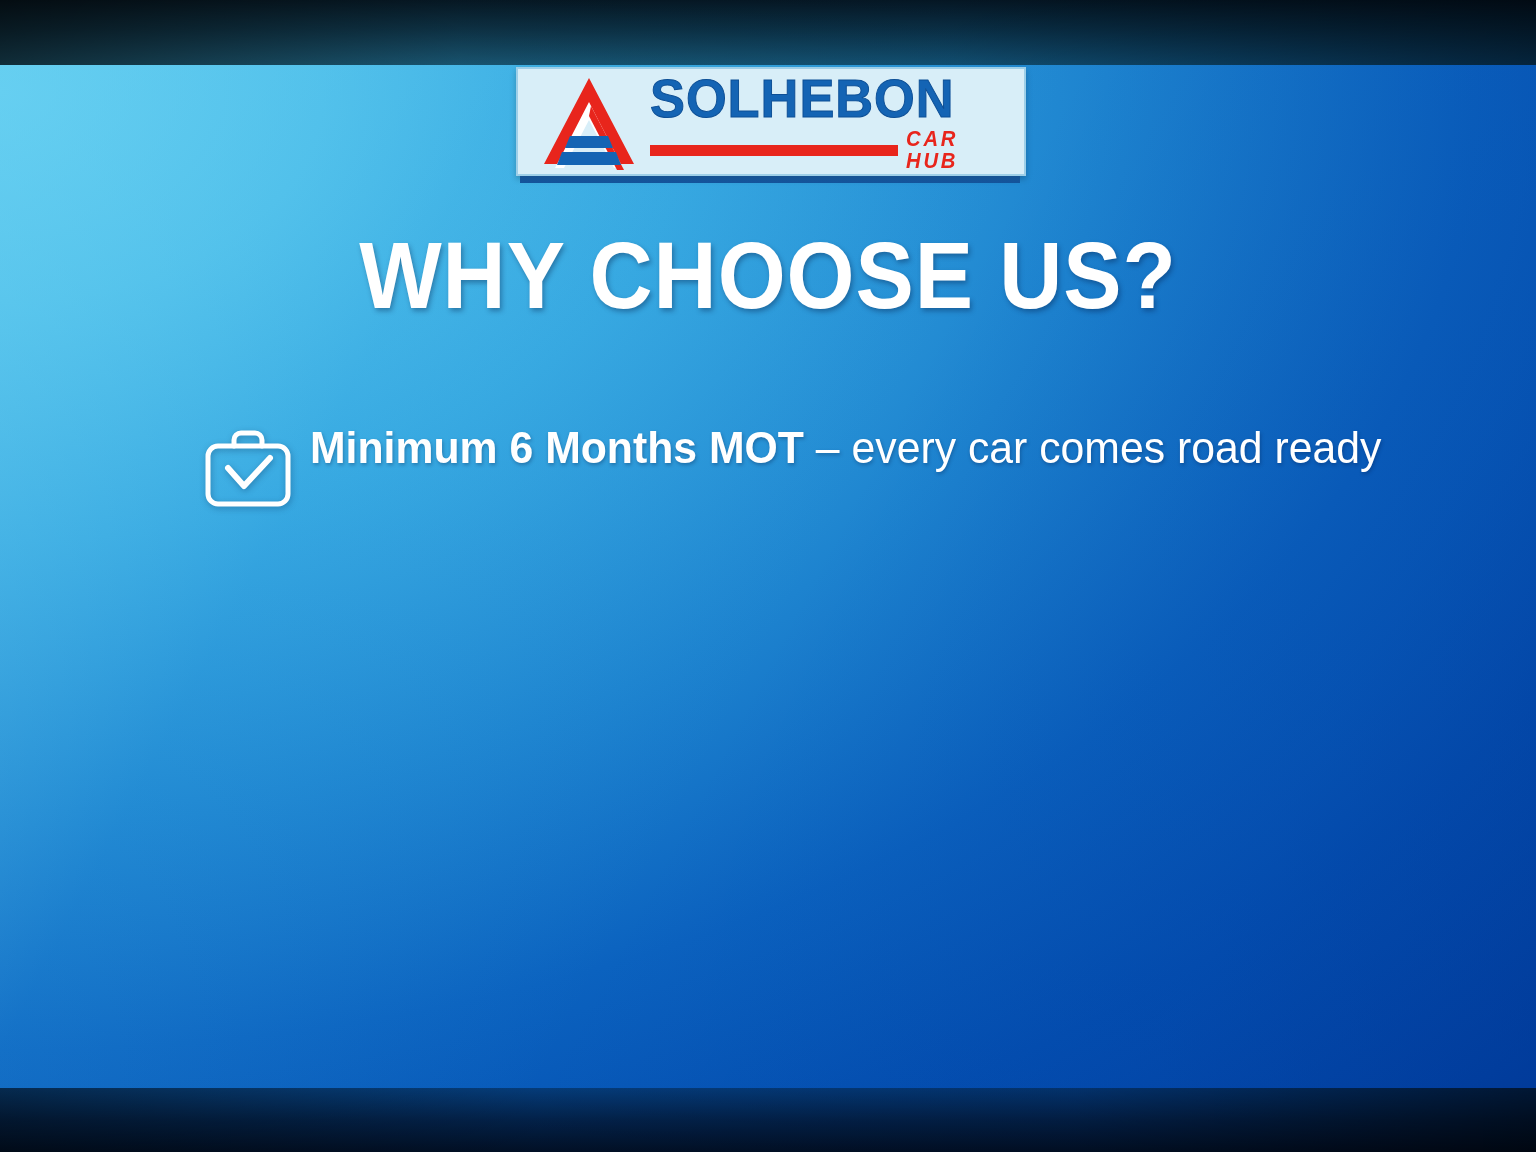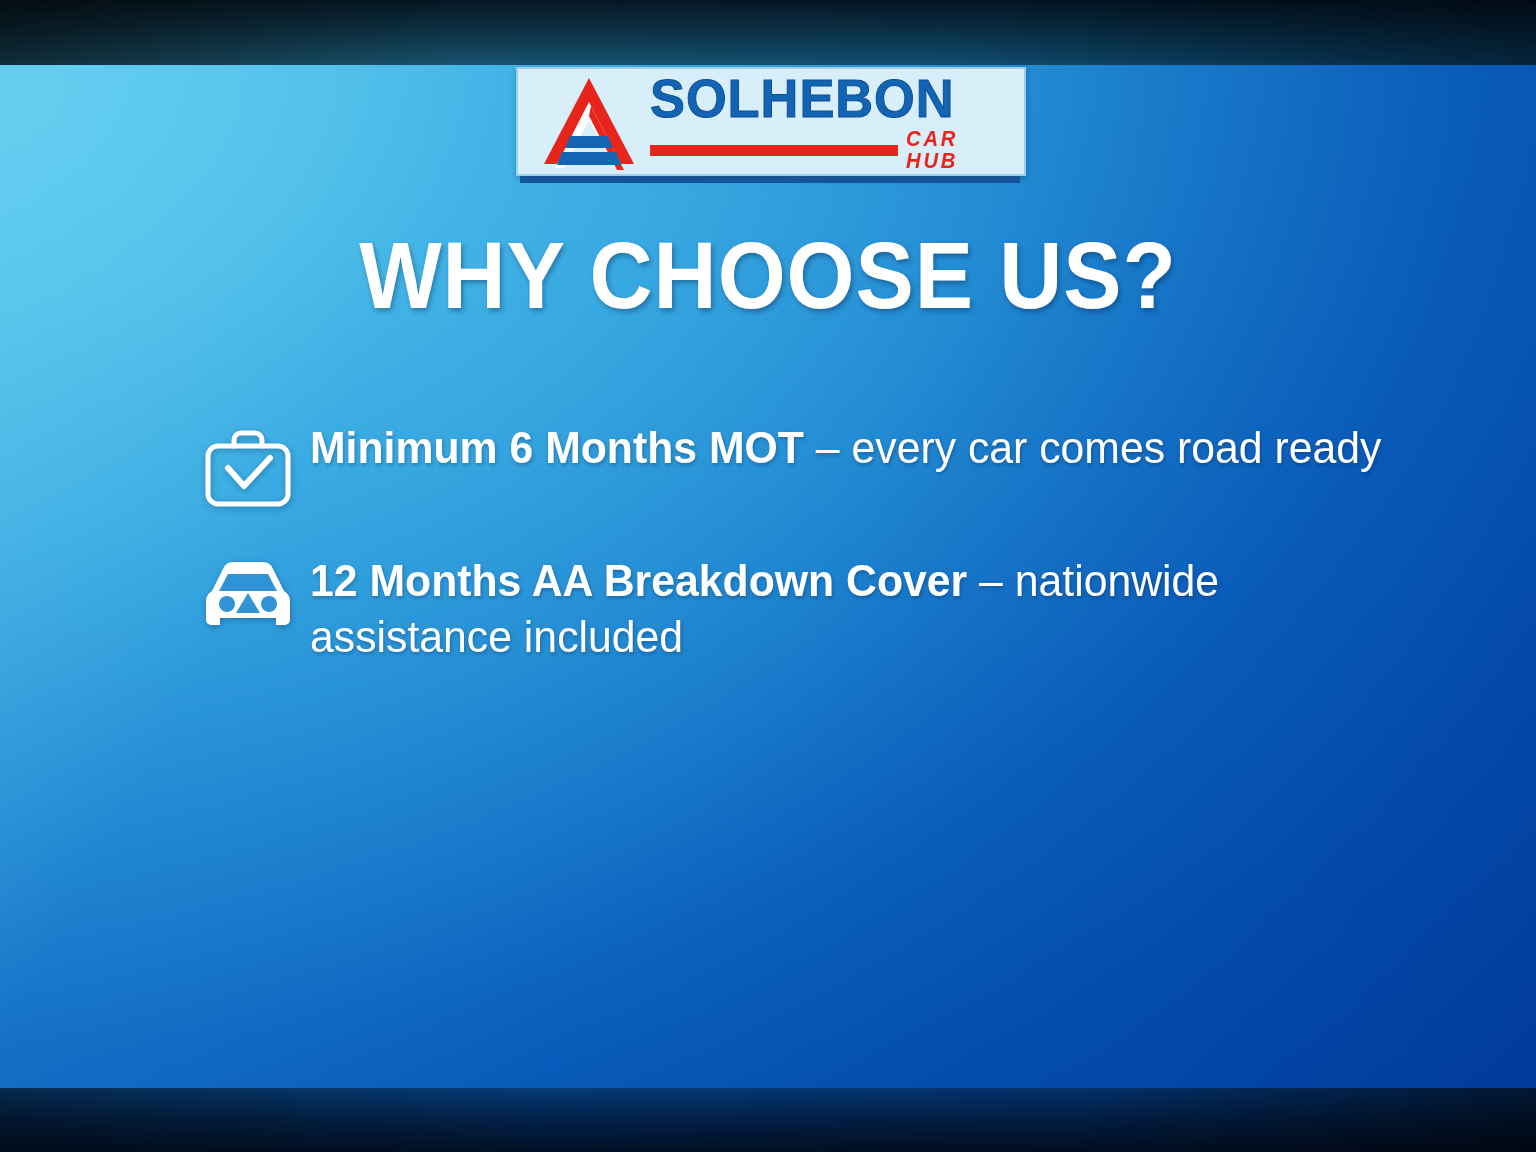--- a/index.html
+++ b/index.html
@@ -261,20 +261,6 @@
 
 
 
-    <div class="benefit-row">
-      <div class="benefit-icon">
-        <svg width="100" height="82" viewBox="0 0 100 82">
-          <path d="M14 34 L25 12 a11 11 0 0 1 10 -7 h30 a11 11 0 0 1 10 7 L86 34 a12 12 0 0 1 6 11 v18 a5 5 0 0 1 -5 5 h-9 v-7 h-56 v7 h-9 a5 5 0 0 1 -5 -5 v-18 a12 12 0 0 1 6 -11 Z" fill="#ffffff"></path>
-          <path d="M30 17 h40 l9 17 h-58 Z" fill="#2f93d6"></path>
-          <circle cx="29" cy="47" r="8" fill="#2f93d6"></circle>
-          <circle cx="71" cy="47" r="8" fill="#2f93d6"></circle>
-          <path d="M50 36 L62 56 H38 Z" fill="#2f93d6"></path>
-        </svg>
-      </div>
-      <div class="benefit-text">
-        <span class="benefit-title">12 Months AA Breakdown Cover</span><span class="benefit-desc"> – nationwide assistance included</span>
-      </div>
-    </div>
 
   </div>
 </div>

